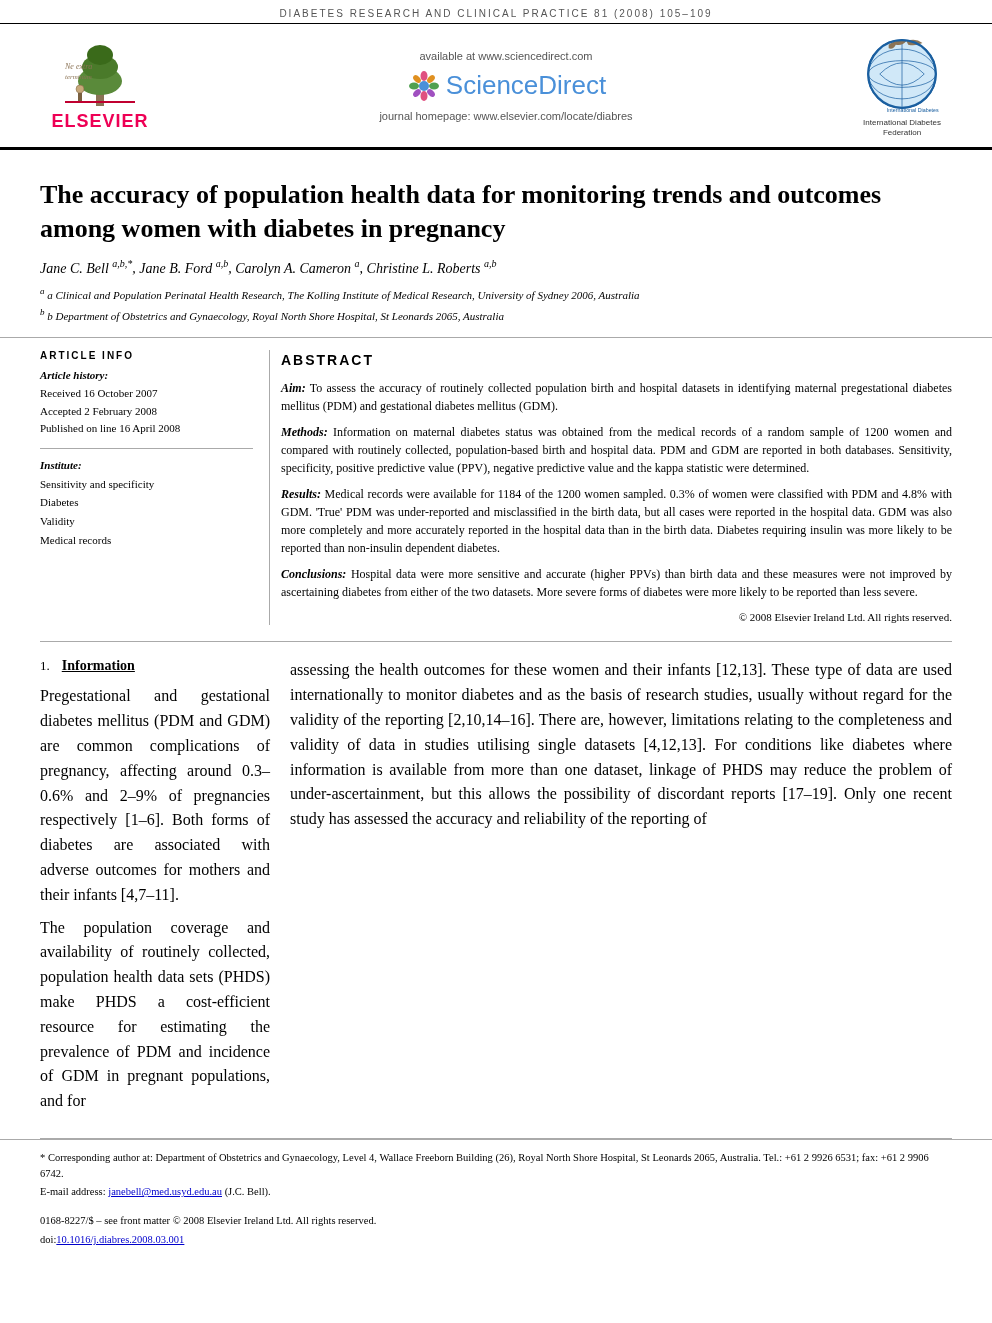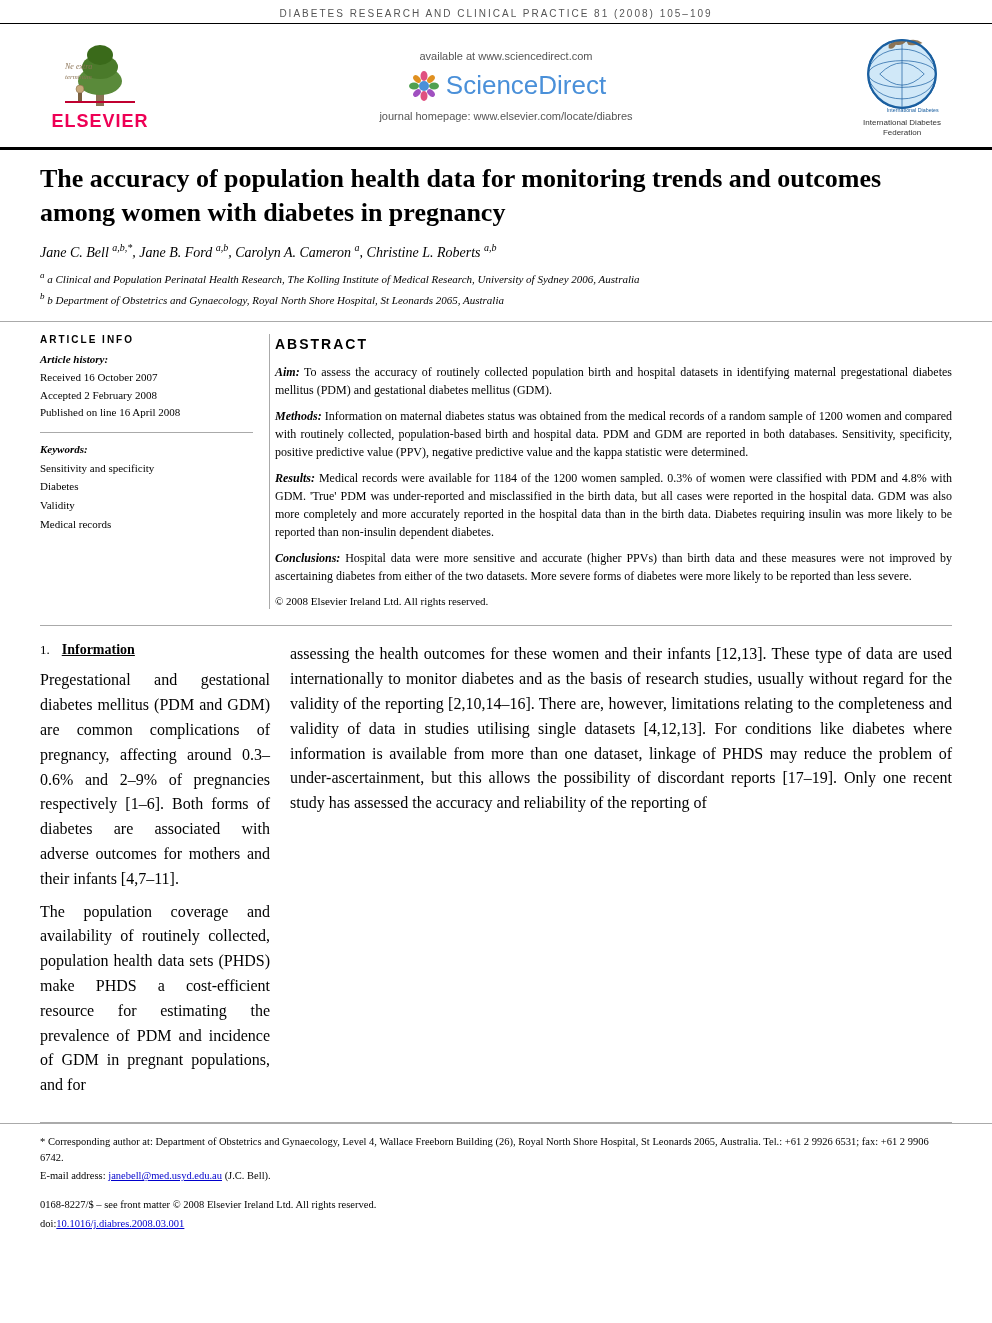--- a/index.html
+++ b/index.html
@@ -101,7 +101,7 @@
     }
 
     .article-title-section {
-      padding: 12px 40px 12px;
+      padding: 28px 40px 12px;
       border-bottom: 1px solid #aaa;
     }
 

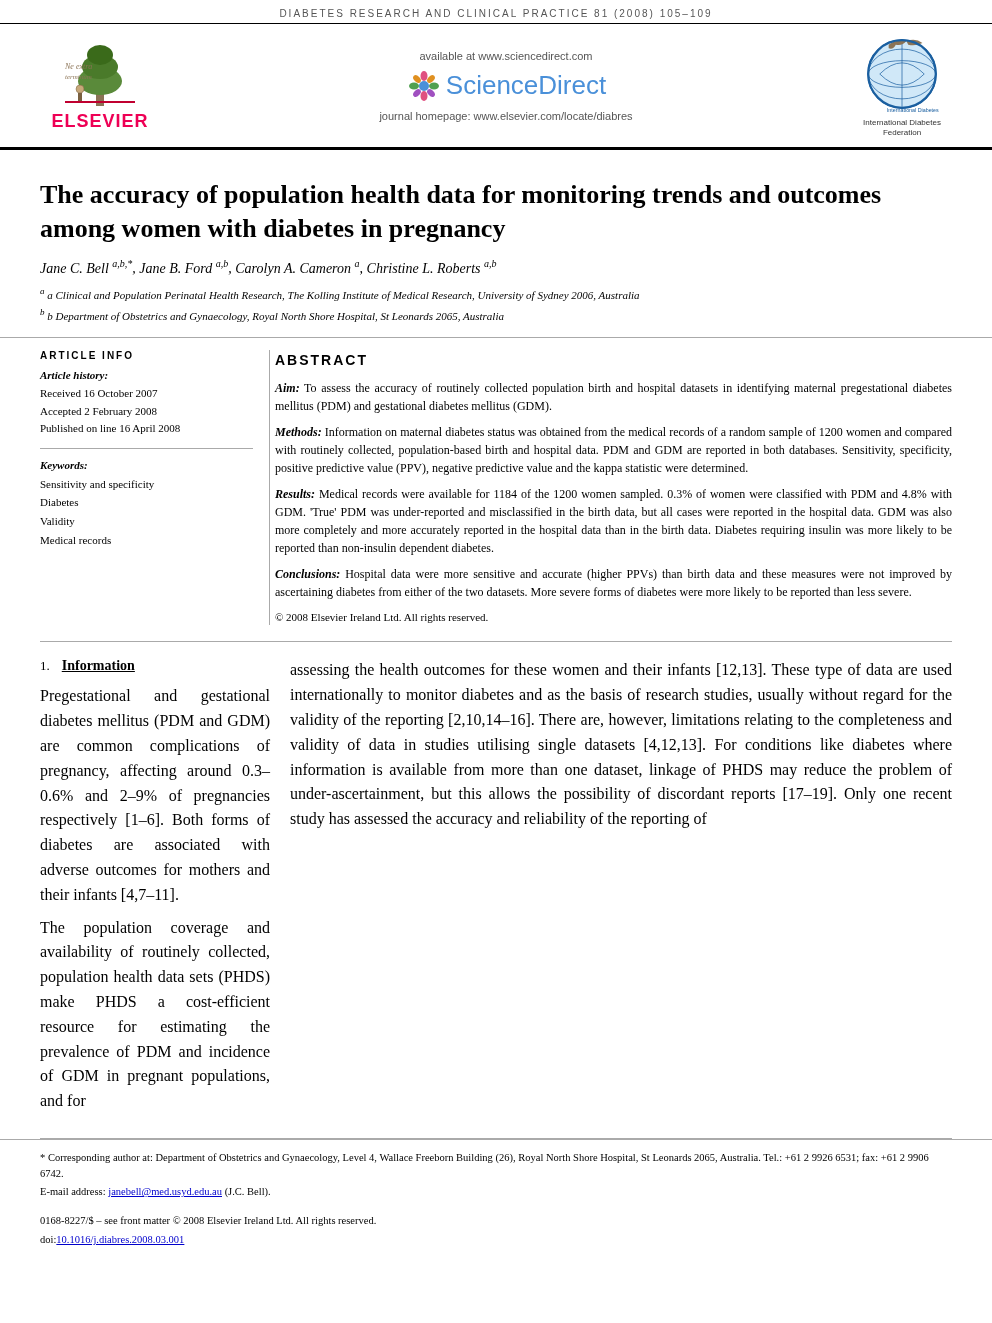--- a/index.html
+++ b/index.html
@@ -137,7 +137,7 @@
     .two-column {
       display: flex;
       padding: 12px 40px 0;
-      gap: 5px;
+      gap: 11px;
     }
 
     .article-info {

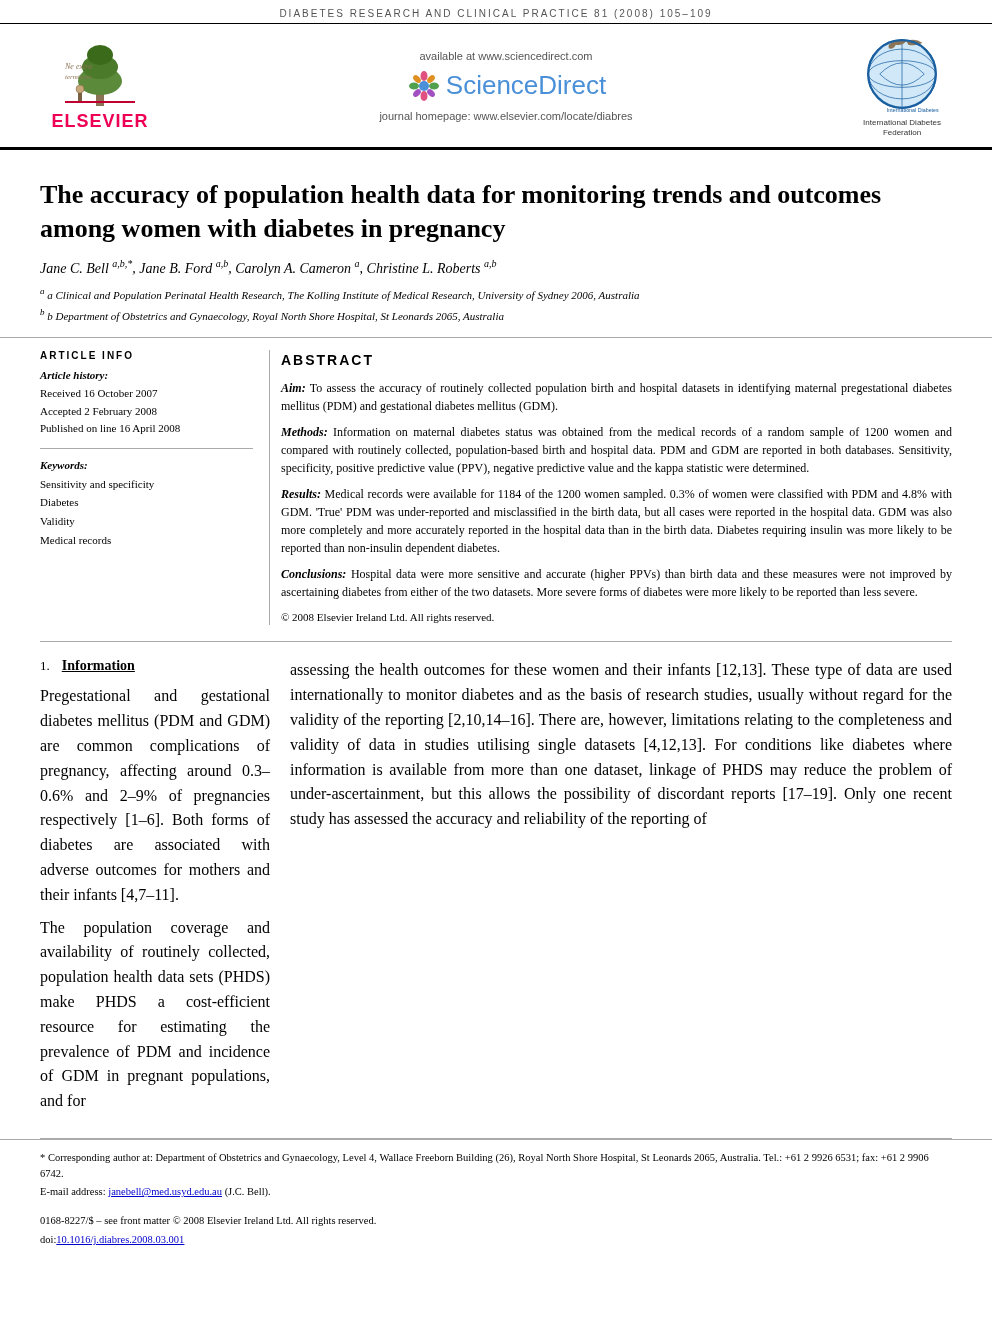--- a/index.html
+++ b/index.html
@@ -368,7 +368,7 @@
     <div class="history-item">Accepted 2 February 2008</div>
     <div class="history-item">Published on line 16 April 2008</div>
     <hr class="divider-line">
-    <div class="keywords-label">Keywords:</div>
+    <div class="keywords-label">Institute:</div>
     <div class="keyword-item">Sensitivity and specificity</div>
     <div class="keyword-item">Diabetes</div>
     <div class="keyword-item">Validity</div>

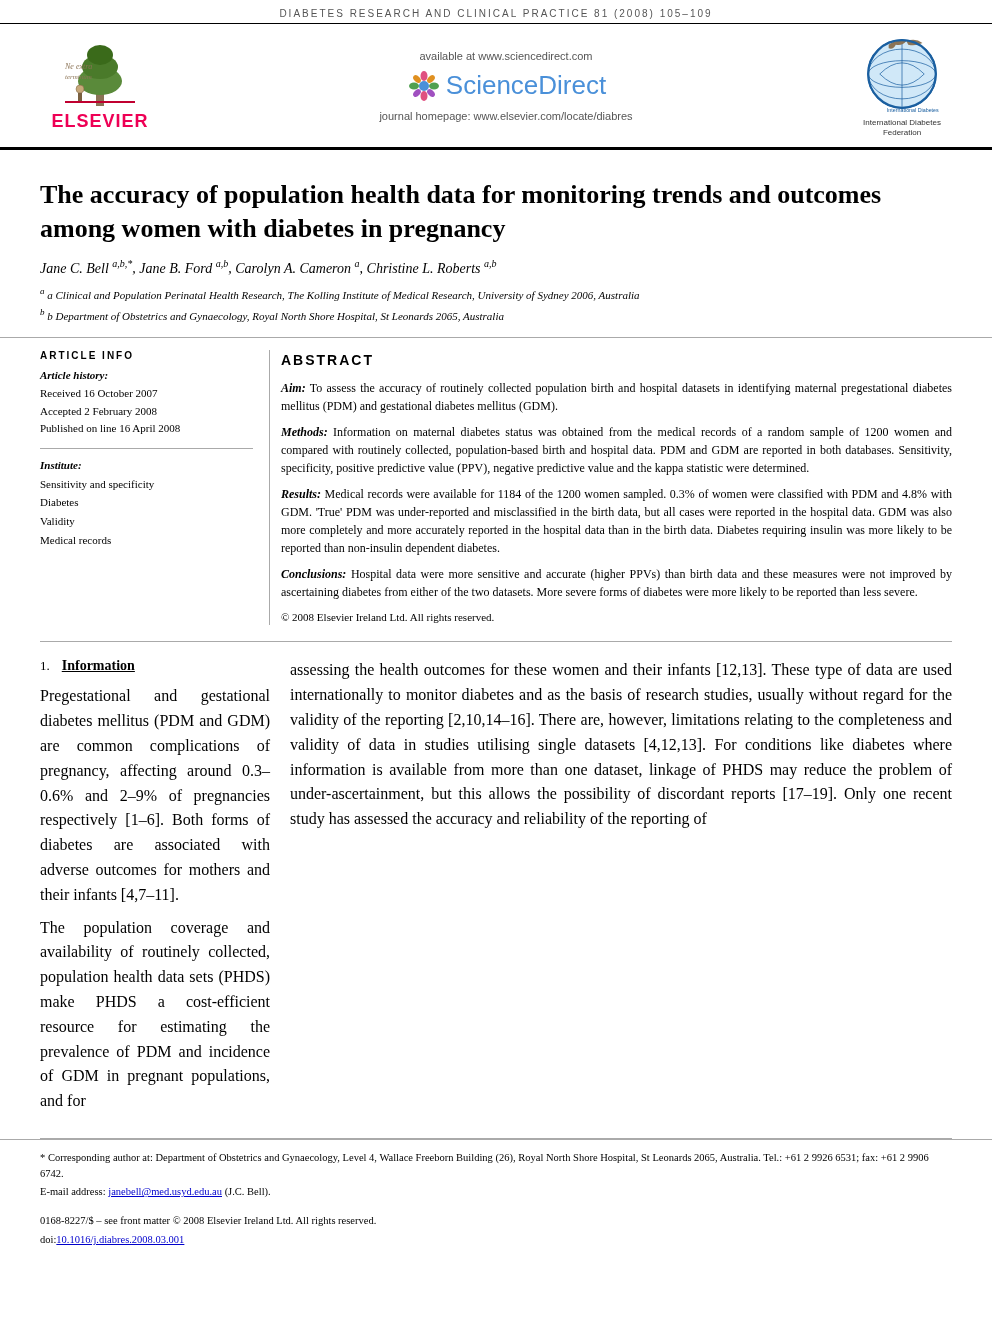--- a/index.html
+++ b/index.html
@@ -211,7 +211,7 @@
     }
 
     .copyright {
-      text-align: left;
+      text-align: right;
       font-size: 11px;
       margin-top: 8px;
     }

